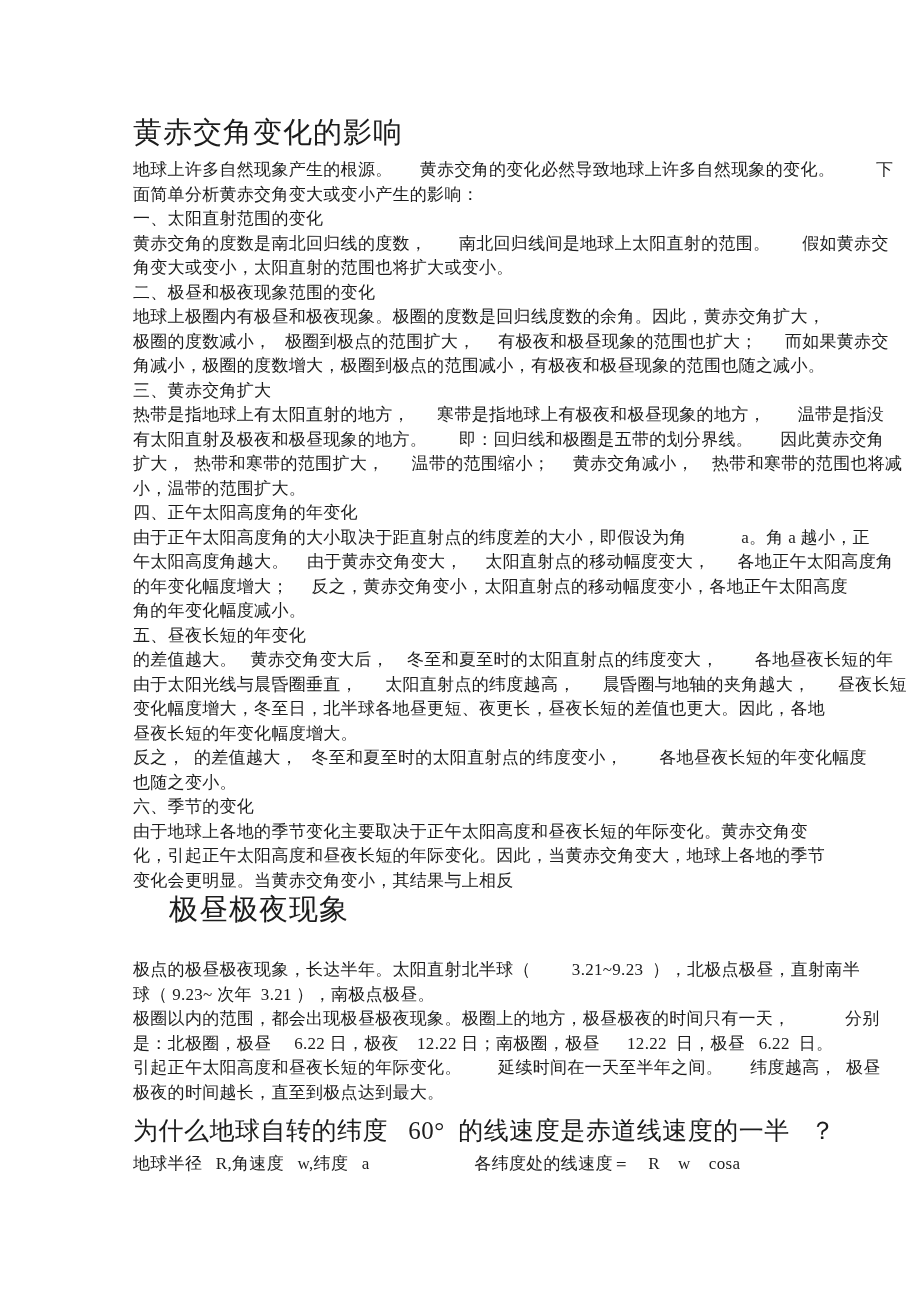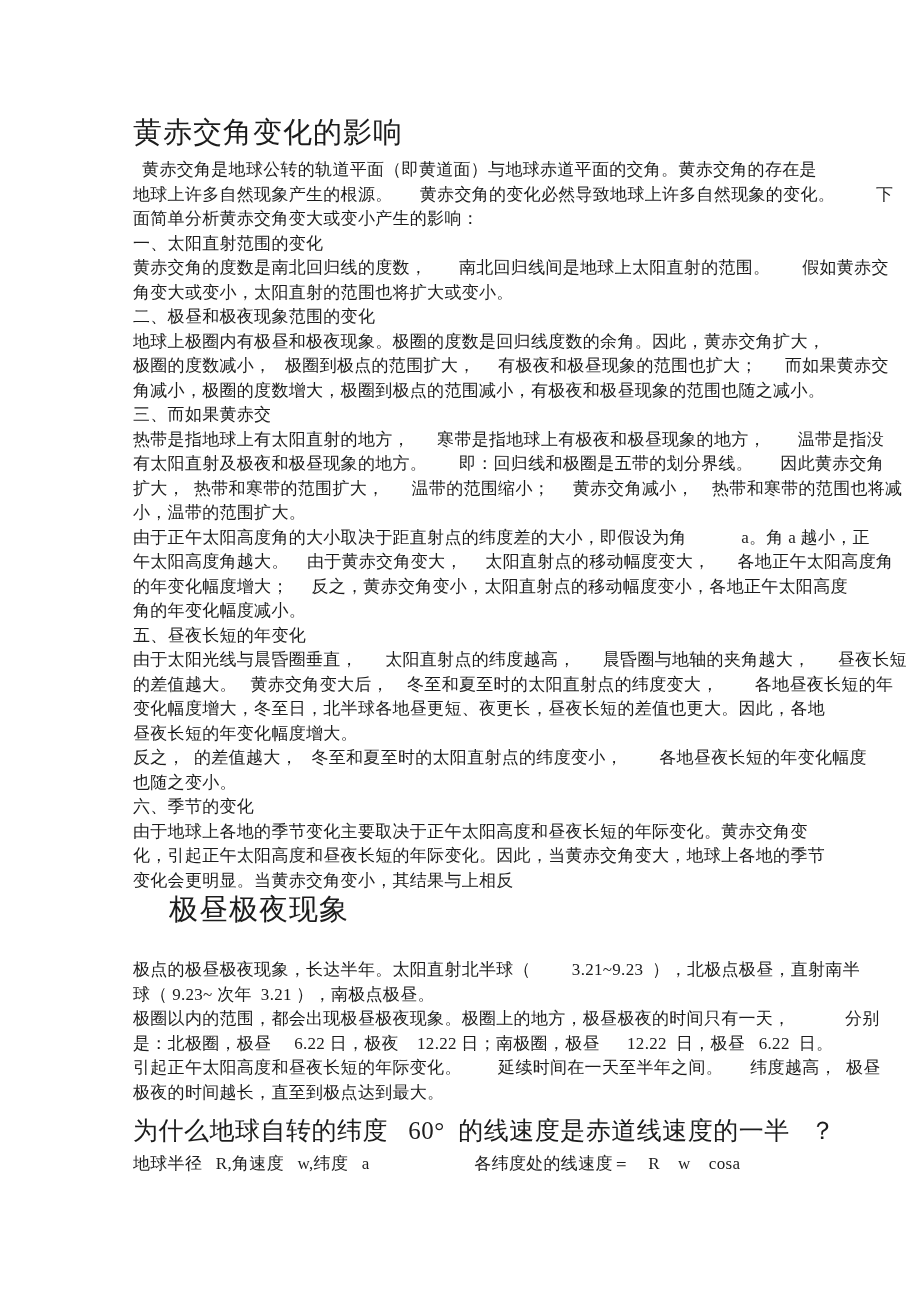--- a/index.html
+++ b/index.html
@@ -67,7 +67,6 @@
   <div id="sec1-heading" class="h-major">黄赤交角变化的影响</div>
 
   <div id="sec1-lines" class="textblock">
-      <div class="tline">  黄赤交角是地球公转的轨道平面（即黄道面）与地球赤道平面的交角。黄赤交角的存在是</div>
       <div class="tline">地球上许多自然现象产生的根源。      黄赤交角的变化必然导致地球上许多自然现象的变化。         下</div>
       <div class="tline">面简单分析黄赤交角变大或变小产生的影响：</div>
       <div class="tline">一、太阳直射范围的变化</div>

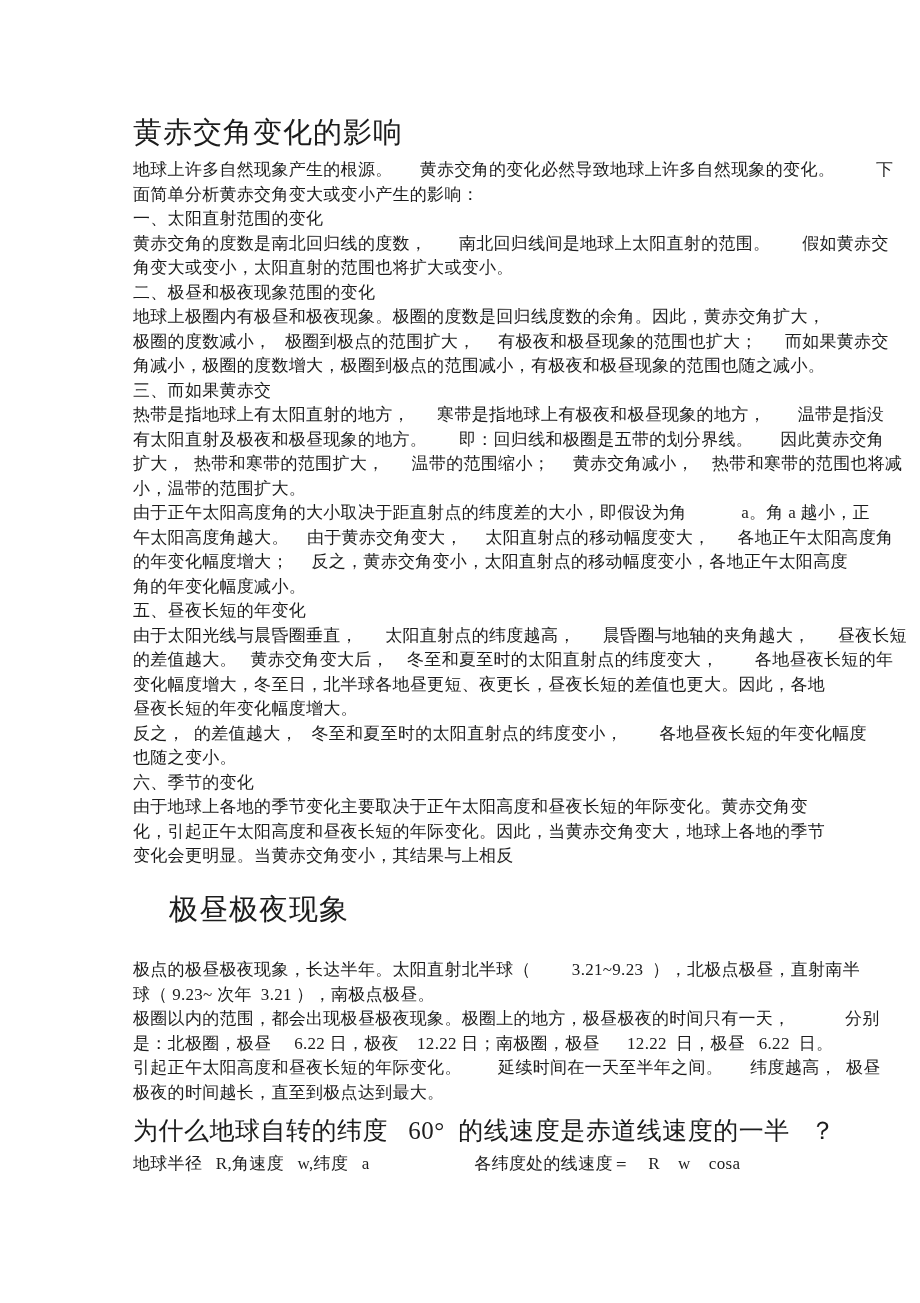--- a/index.html
+++ b/index.html
@@ -76,7 +76,7 @@
       <div class="tline">地球上极圈内有极昼和极夜现象。极圈的度数是回归线度数的余角。因此，黄赤交角扩大，</div>
       <div class="tline">极圈的度数减小，   极圈到极点的范围扩大，     有极夜和极昼现象的范围也扩大；      而如果黄赤交</div>
       <div class="tline">角减小，极圈的度数增大，极圈到极点的范围减小，有极夜和极昼现象的范围也随之减小。</div>
-      <div class="tline">三、而如果黄赤交</div>
+      <div class="tline">三、黄赤交角扩大</div>
       <div class="tline">热带是指地球上有太阳直射的地方，      寒带是指地球上有极夜和极昼现象的地方，       温带是指没</div>
       <div class="tline">有太阳直射及极夜和极昼现象的地方。       即：回归线和极圈是五带的划分界线。      因此黄赤交角</div>
       <div class="tline">扩大，  热带和寒带的范围扩大，      温带的范围缩小；     黄赤交角减小，    热带和寒带的范围也将减</div>

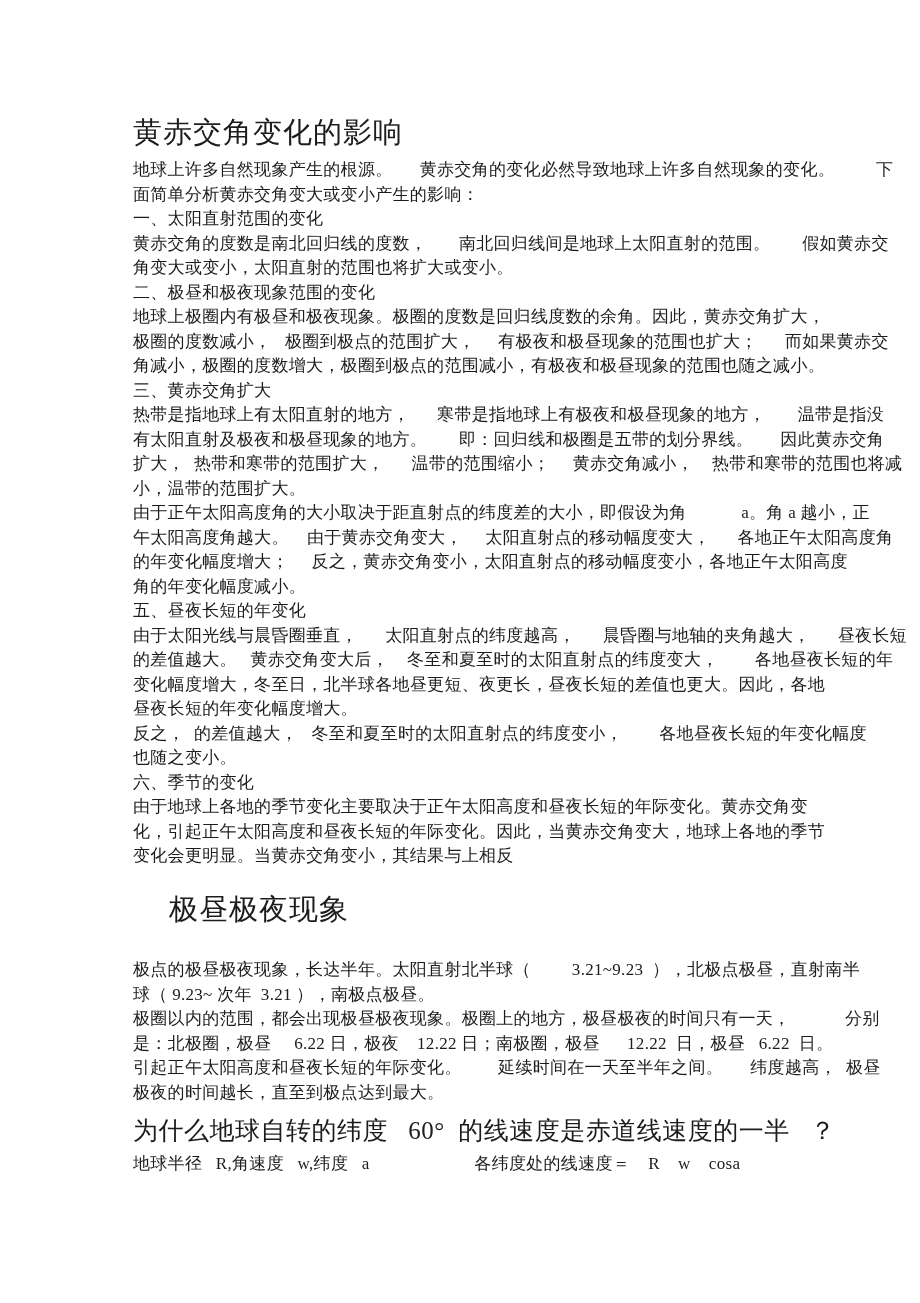--- a/index.html
+++ b/index.html
@@ -81,6 +81,7 @@
       <div class="tline">有太阳直射及极夜和极昼现象的地方。       即：回归线和极圈是五带的划分界线。      因此黄赤交角</div>
       <div class="tline">扩大，  热带和寒带的范围扩大，      温带的范围缩小；     黄赤交角减小，    热带和寒带的范围也将减</div>
       <div class="tline">小，温带的范围扩大。</div>
+      <div class="tline">四、正午太阳高度角的年变化</div>
       <div class="tline">由于正午太阳高度角的大小取决于距直射点的纬度差的大小，即假设为角            a。角 a 越小，正</div>
       <div class="tline">午太阳高度角越大。    由于黄赤交角变大，     太阳直射点的移动幅度变大，      各地正午太阳高度角</div>
       <div class="tline">的年变化幅度增大；     反之，黄赤交角变小，太阳直射点的移动幅度变小，各地正午太阳高度</div>

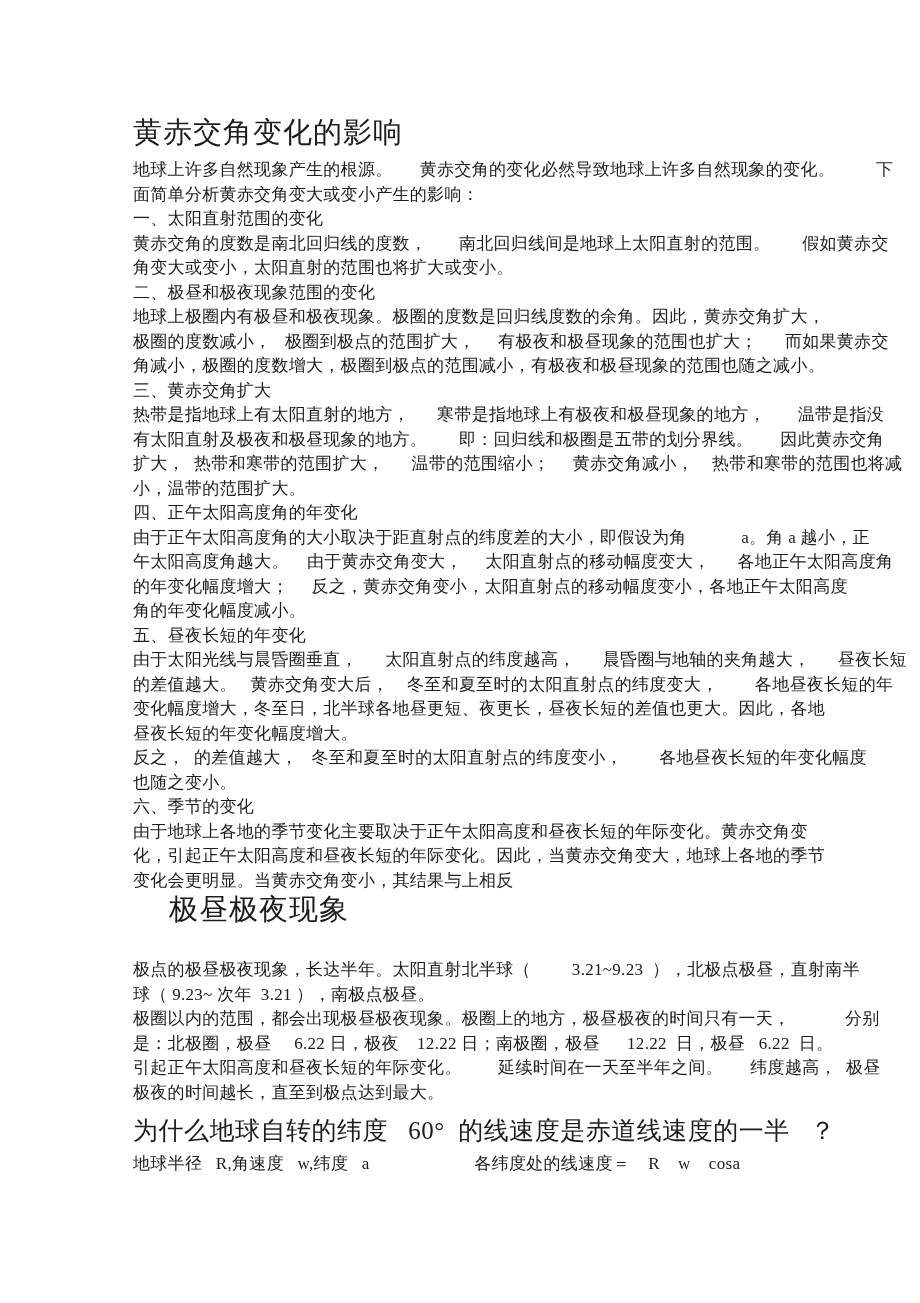--- a/index.html
+++ b/index.html
@@ -87,8 +87,8 @@
       <div class="tline">的年变化幅度增大；     反之，黄赤交角变小，太阳直射点的移动幅度变小，各地正午太阳高度</div>
       <div class="tline">角的年变化幅度减小。</div>
       <div class="tline">五、昼夜长短的年变化</div>
+      <div class="tline">的差值越大。   黄赤交角变大后，    冬至和夏至时的太阳直射点的纬度变大，        各地昼夜长短的年</div>
       <div class="tline">由于太阳光线与晨昏圈垂直，      太阳直射点的纬度越高，      晨昏圈与地轴的夹角越大，      昼夜长短</div>
-      <div class="tline">的差值越大。   黄赤交角变大后，    冬至和夏至时的太阳直射点的纬度变大，        各地昼夜长短的年</div>
       <div class="tline">变化幅度增大，冬至日，北半球各地昼更短、夜更长，昼夜长短的差值也更大。因此，各地</div>
       <div class="tline">昼夜长短的年变化幅度增大。</div>
       <div class="tline">反之，  的差值越大，   冬至和夏至时的太阳直射点的纬度变小，        各地昼夜长短的年变化幅度</div>

